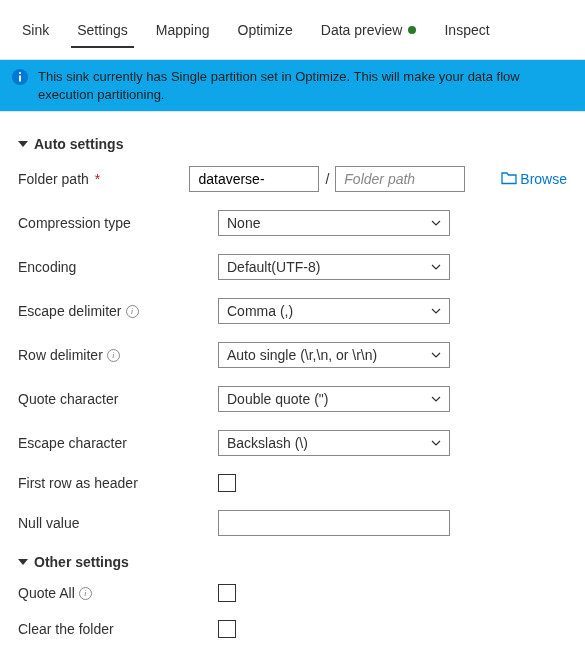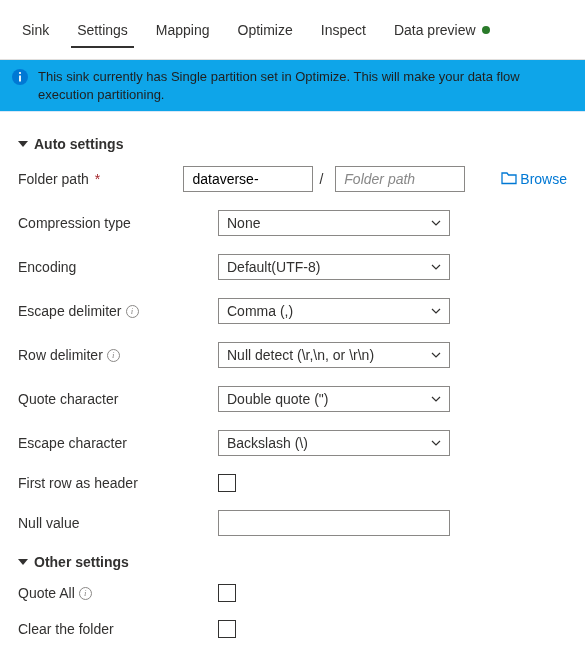--- a/index.html
+++ b/index.html
@@ -183,12 +183,12 @@
       <span>Optimize</span>
     </div>
   <div class="tab">
-      <span>Inspect</span>
-    </div>
-  <div class="tab">
     <span>Data preview</span>
     <span class="status-dot"></span>
   </div>
+  <div class="tab">
+      <span>Inspect</span>
+    </div>
 </div>
 
 <div class="info-bar">

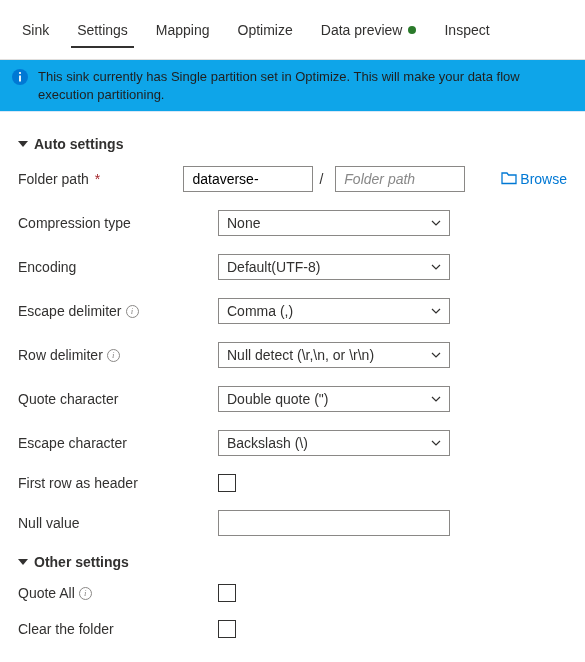--- a/index.html
+++ b/index.html
@@ -153,7 +153,6 @@
     font-family: inherit;
     font-size: 14px;
     width: 130px;
-    margin-left: 6px;
   }
   .folder-input.small { width: 130px;}
   .folder-input::placeholder { color:#888; font-style: italic;}

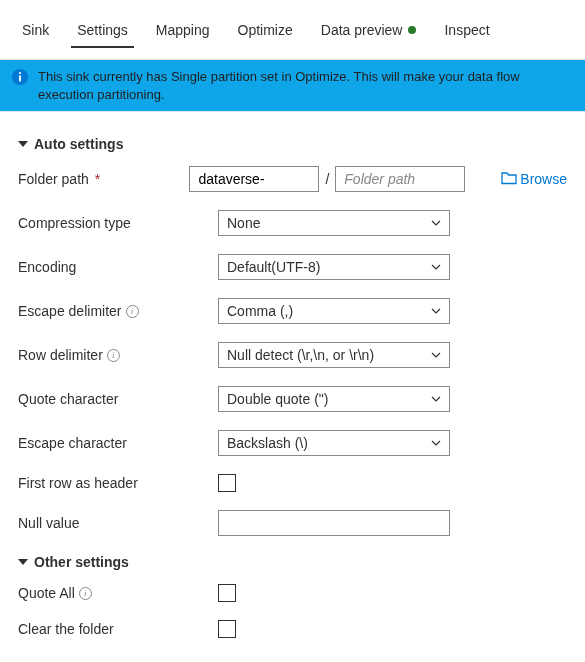--- a/index.html
+++ b/index.html
@@ -284,7 +284,7 @@
     </div>
     <div class="control-cell">
       <div class="select-box">
-        <span>Null detect (\r,\n, or \r\n)</span>
+        <span>Auto single (\r,\n, or \r\n)</span>
         <span class="chev">
             <svg viewBox="0 0 10 10">
               <path d="M1 3l4 4 4-4" fill="none" stroke="#323130" stroke-width="1.2"></path>

